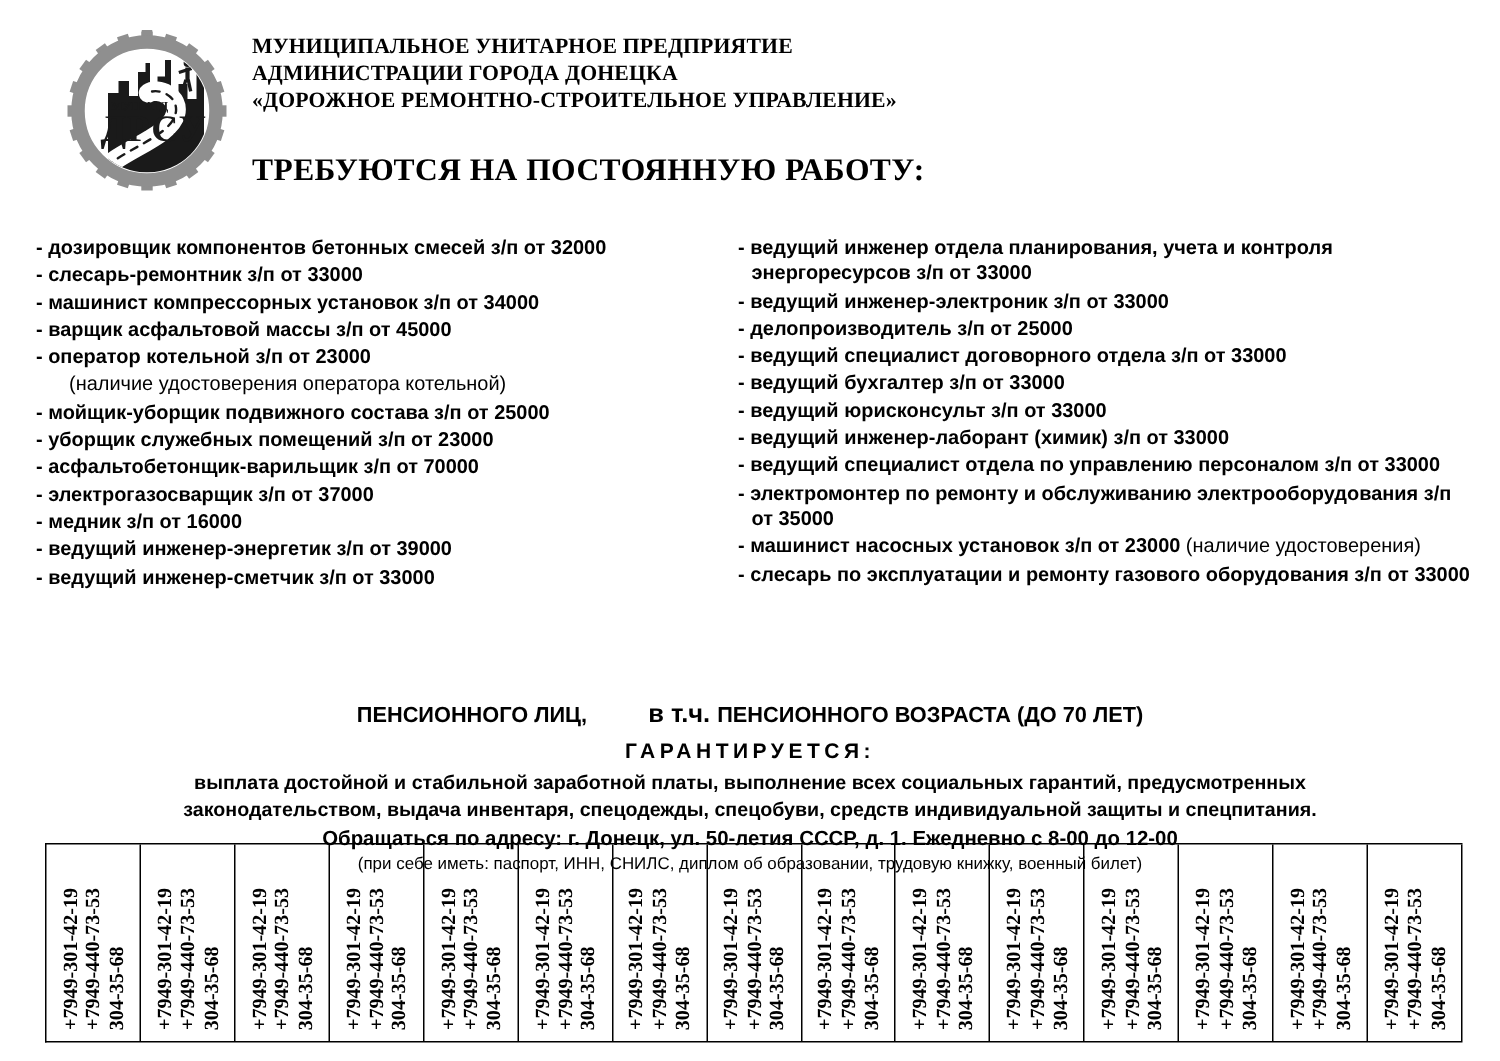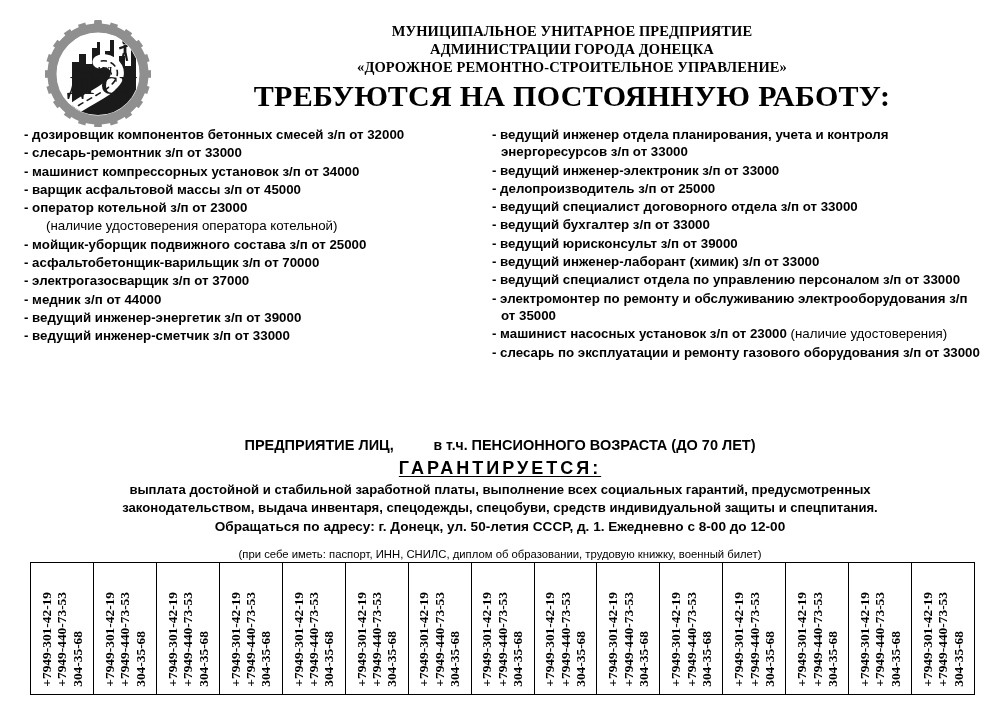--- a/index.html
+++ b/index.html
@@ -43,7 +43,7 @@
 
   .header-text {
     flex: 1 1 auto;
-    text-align: center;
+    text-align: left;
     padding-right: 10px;
     padding-top: 10px;
   }

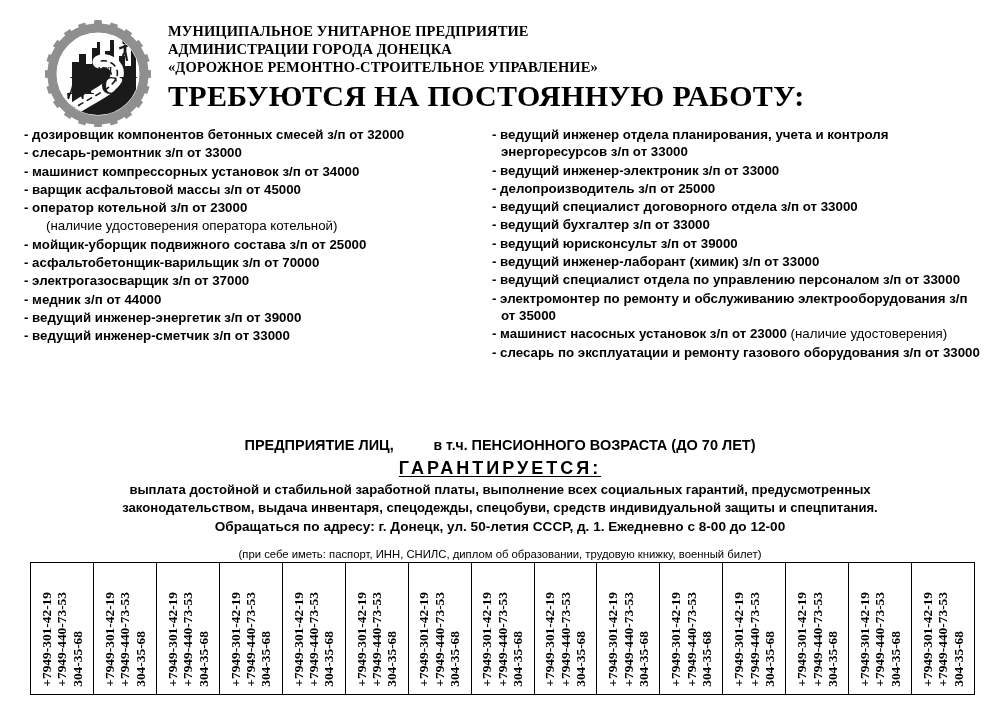--- a/index.html
+++ b/index.html
@@ -59,9 +59,9 @@
   .headline {
     font-family: "Liberation Serif", "DejaVu Serif", serif;
     font-weight: bold;
-    font-size: 30px;
+    font-size: 21px;
     line-height: 34px;
-    margin-top: 3px;
+    margin-top: 20px;
     letter-spacing: 0.3px;
     white-space: nowrap;
   }

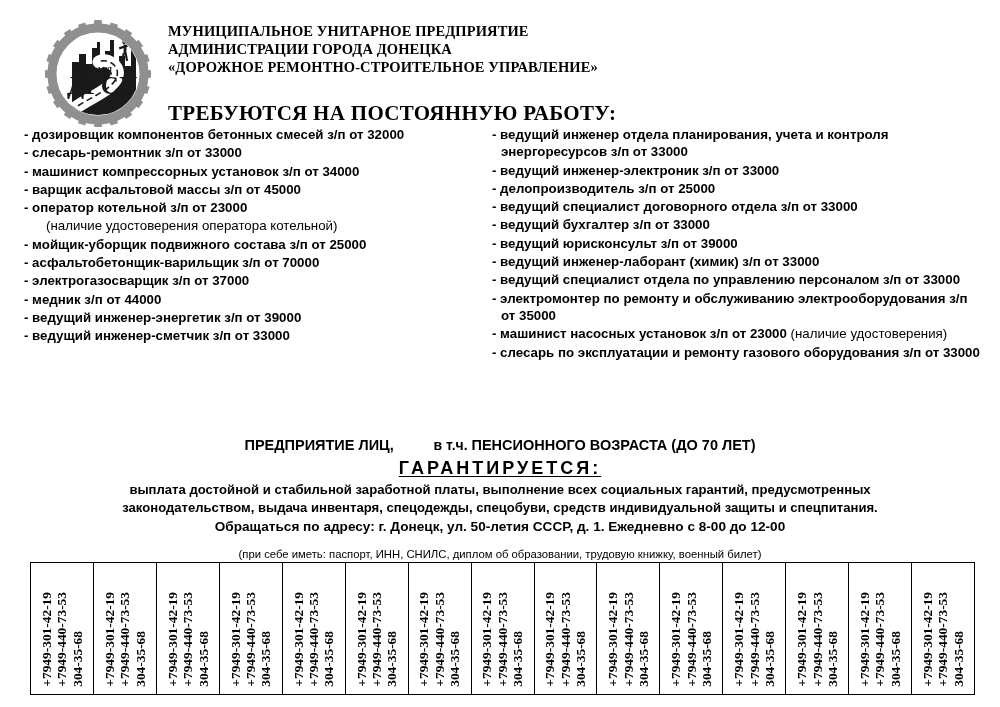--- a/index.html
+++ b/index.html
@@ -72,6 +72,7 @@
     padding: 6px 16px 0 24px;
     box-sizing: border-box;
     height: 310px;
+    margin-top: 30px;
   }
   .col {
     box-sizing: border-box;

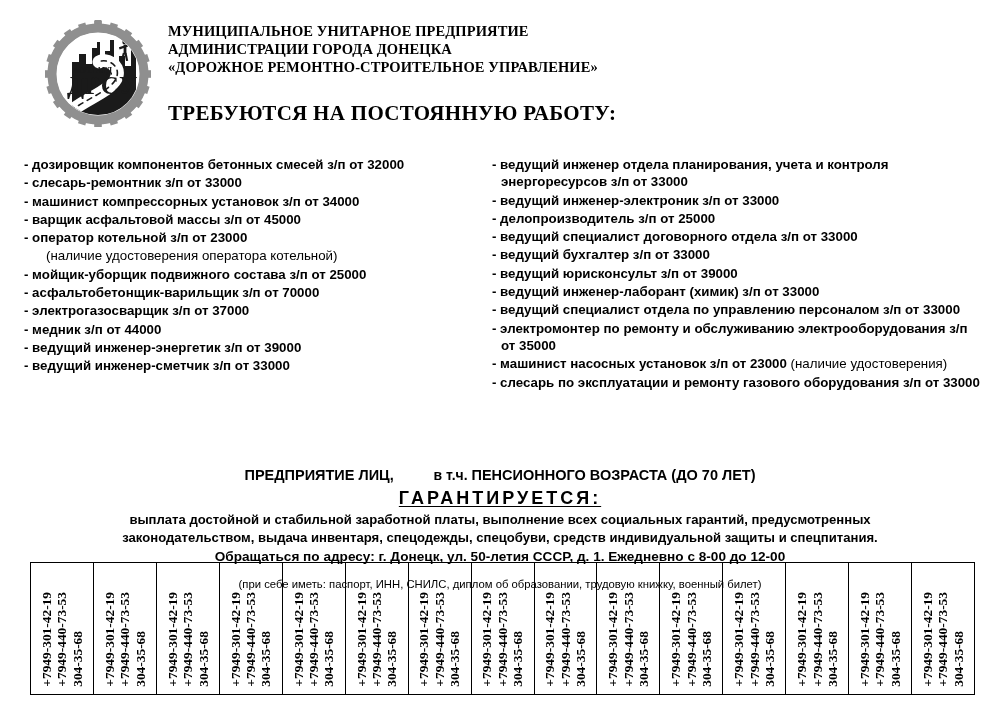--- a/index.html
+++ b/index.html
@@ -327,7 +327,7 @@
       <div class="vac">- делопроизводитель з/п от 25000</div>
       <div class="vac">- ведущий специалист договорного отдела з/п от 33000</div>
       <div class="vac">- ведущий бухгалтер з/п от 33000</div>
-      <div class="vac">- ведущий юрисконсульт з/п от 39000</div>
+      <div class="vac">- ведущий юрисконсульт з/п от 33000</div>
       <div class="vac">- ведущий инженер-лаборант (химик) з/п от 33000</div>
       <div class="vac">- ведущий специалист отдела по управлению персоналом з/п от 33000</div>
       <div class="vac">- электромонтер по ремонту и обслуживанию электрооборудования з/п от 35000</div>

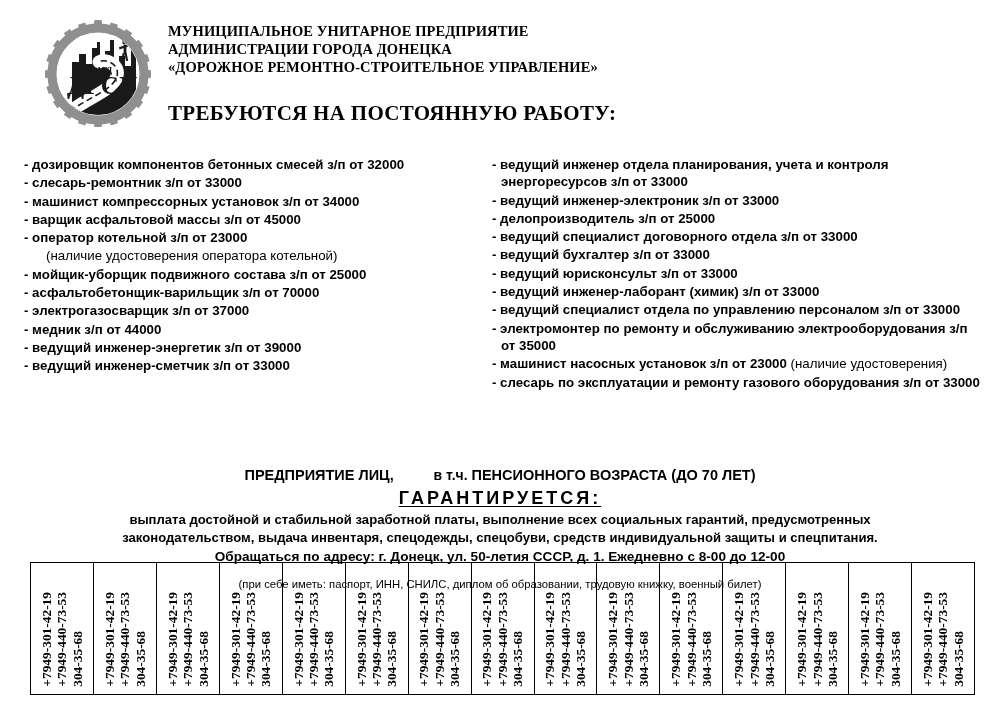--- a/index.html
+++ b/index.html
@@ -314,6 +314,7 @@
       <div class="vac">- оператор котельной  з/п от 23000</div>
       <div class="subnote">(наличие удостоверения оператора котельной)</div>
       <div class="vac">- мойщик-уборщик подвижного состава з/п от 25000</div>
+      <div class="vac">- уборщик служебных помещений з/п от 23000</div>
       <div class="vac">- асфальтобетонщик-варильщик з/п от 70000</div>
       <div class="vac">- электрогазосварщик з/п от 37000</div>
       <div class="vac">- медник з/п от 44000</div>

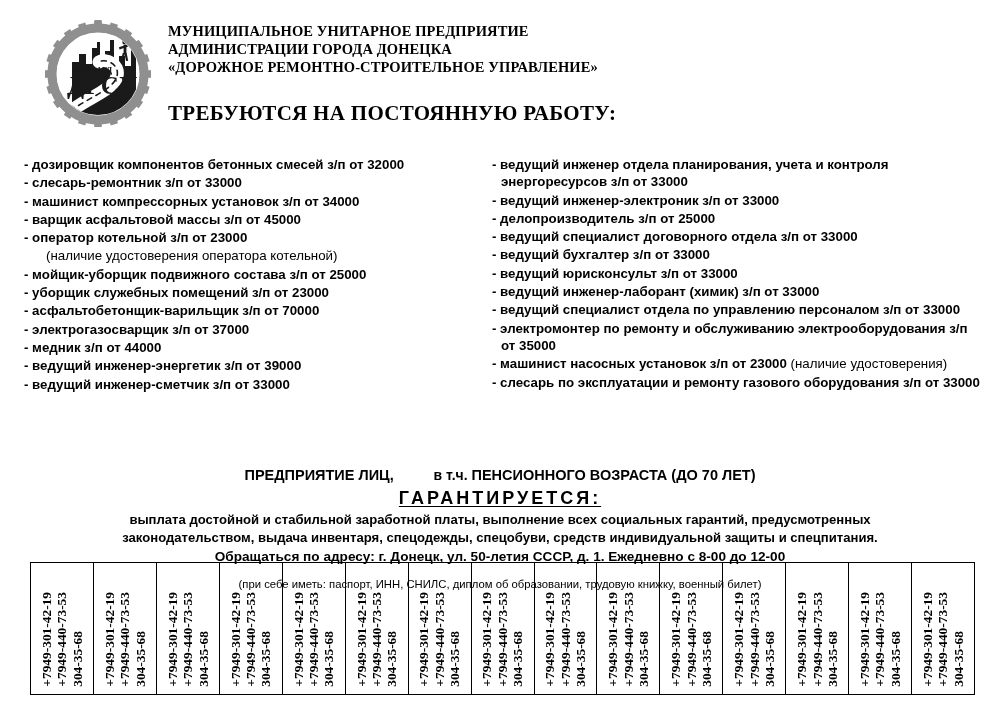--- a/index.html
+++ b/index.html
@@ -317,7 +317,7 @@
       <div class="vac">- уборщик служебных помещений з/п от 23000</div>
       <div class="vac">- асфальтобетонщик-варильщик з/п от 70000</div>
       <div class="vac">- электрогазосварщик з/п от 37000</div>
-      <div class="vac">- медник з/п от 44000</div>
+      <div class="vac">- медник з/п от 16000</div>
       <div class="vac">- ведущий инженер-энергетик з/п от 39000</div>
       <div class="vac">- ведущий инженер-сметчик з/п от 33000</div>
     </div>

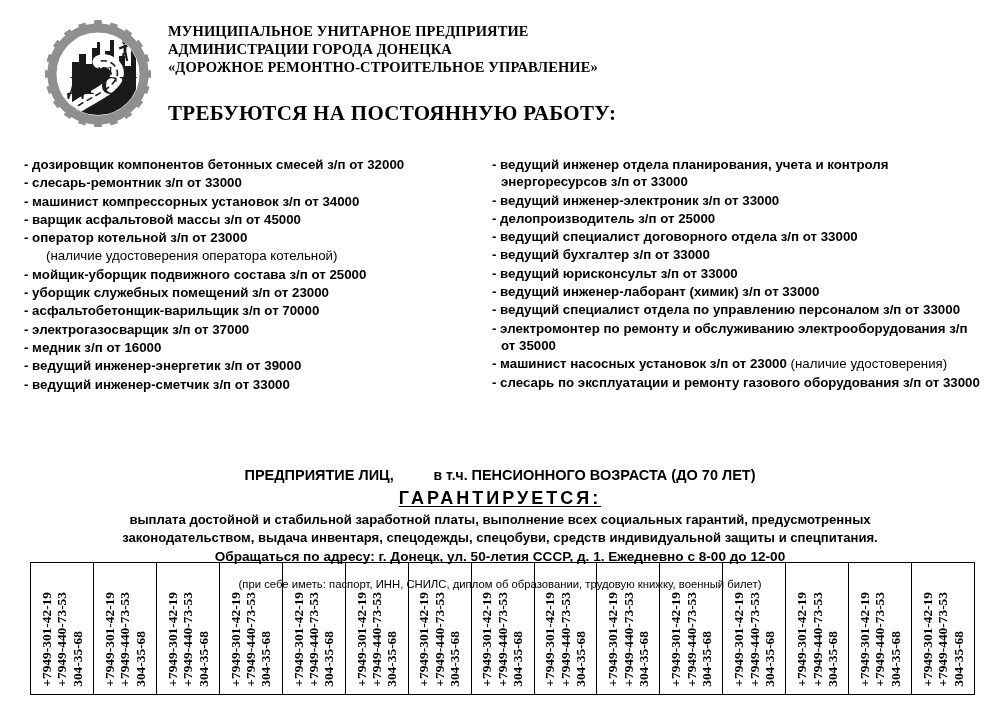--- a/index.html
+++ b/index.html
@@ -338,7 +338,7 @@
   </div>
 
   <div class="guarantee">
-    <div class="employ-line"><span>ПРЕДПРИЯТИЕ ЛИЦ,</span><span class="small"> в т.ч. </span><span>ПЕНСИОННОГО ВОЗРАСТА (ДО 70 ЛЕТ)</span></div>
+    <div class="employ-line"><span>ПЕНСИОННОГО ЛИЦ,</span><span class="small"> в т.ч. </span><span>ПЕНСИОННОГО ВОЗРАСТА (ДО 70 ЛЕТ)</span></div>
     <div class="guaranteed">ГАРАНТИРУЕТСЯ:</div>
     <div class="g-body">выплата достойной и стабильной заработной платы, выполнение всех социальных гарантий, предусмотренных</div>
     <div class="g-body">законодательством, выдача инвентаря, спецодежды, спецобуви, средств индивидуальной защиты и спецпитания.</div>

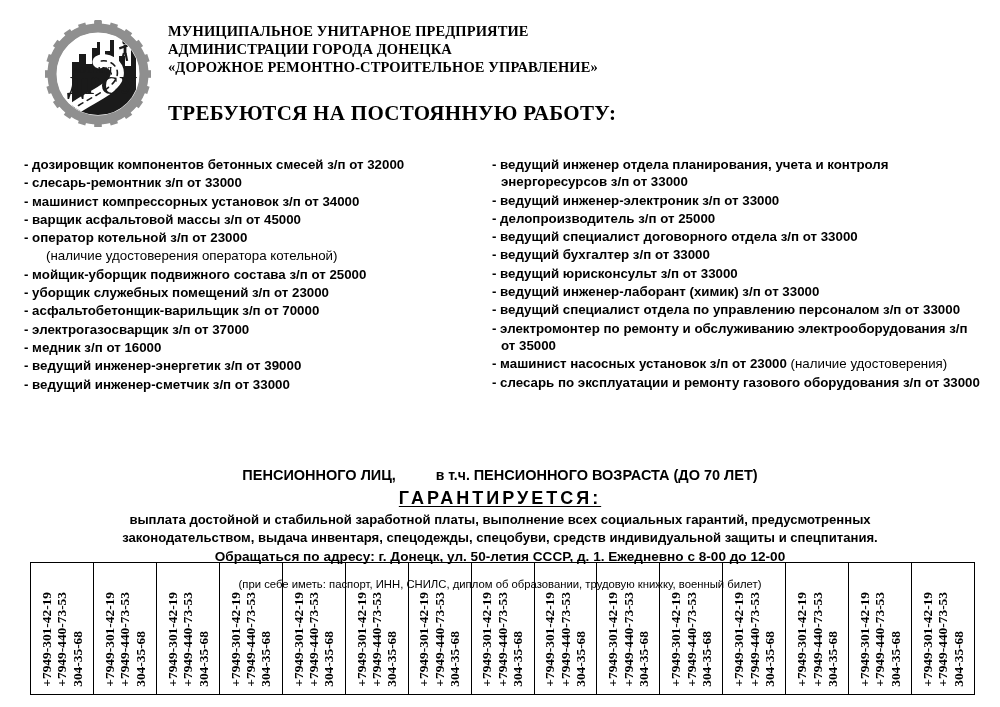--- a/index.html
+++ b/index.html
@@ -113,7 +113,7 @@
     margin-bottom: 2px;
   }
   .employ-line .small {
-    font-size: 14px;
+    font-size: 17px;
     margin-left: 36px;
   }
   .guaranteed {

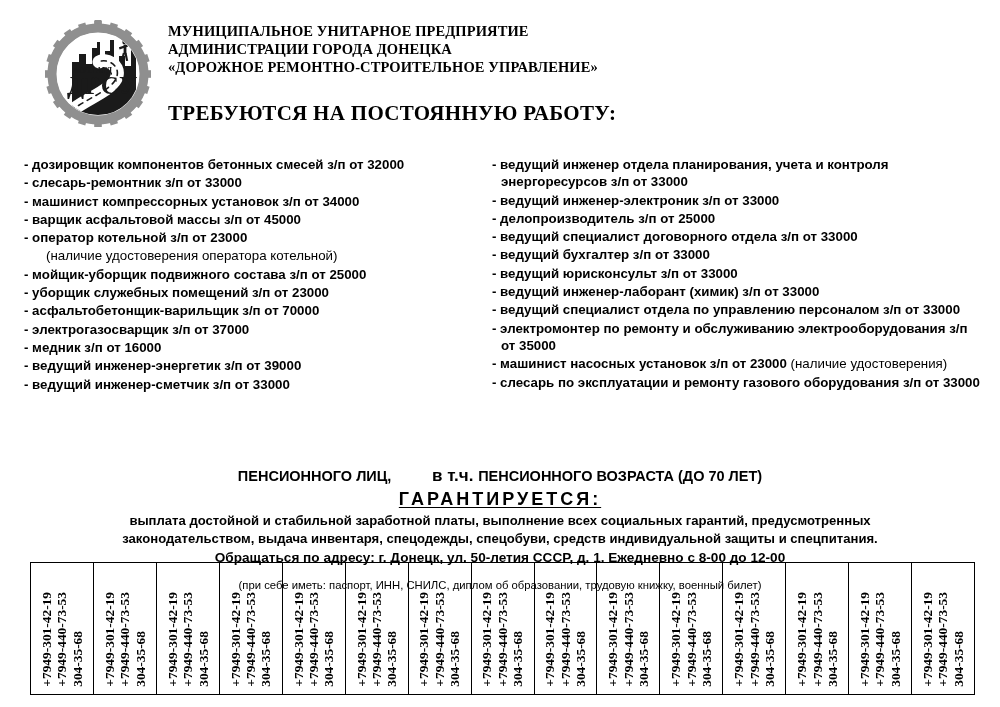--- a/index.html
+++ b/index.html
@@ -117,10 +117,9 @@
     margin-left: 36px;
   }
   .guaranteed {
-    font-size: 18px;
+    font-size: 14px;
     font-weight: bold;
     letter-spacing: 3px;
-    text-decoration: underline;
     text-underline-offset: 2px;
     line-height: 22px;
     margin-bottom: 2px;

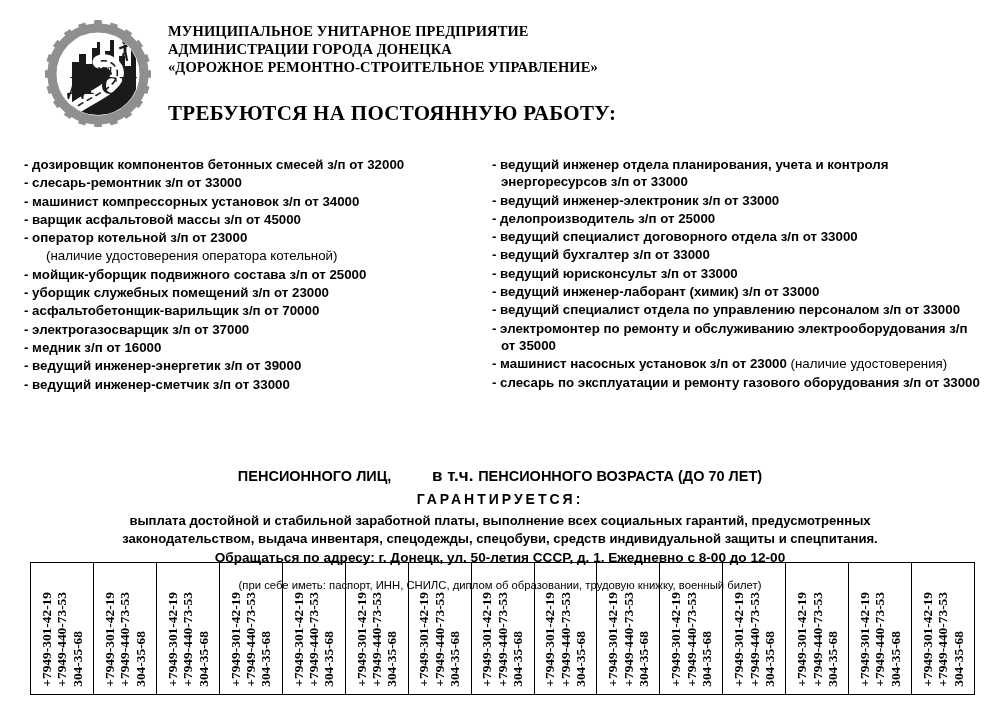--- a/index.html
+++ b/index.html
@@ -139,7 +139,7 @@
     font-size: 11.3px;
     font-weight: normal;
     line-height: 15px;
-    margin-top: 11px;
+    margin-top: 1px;
   }
 
   

